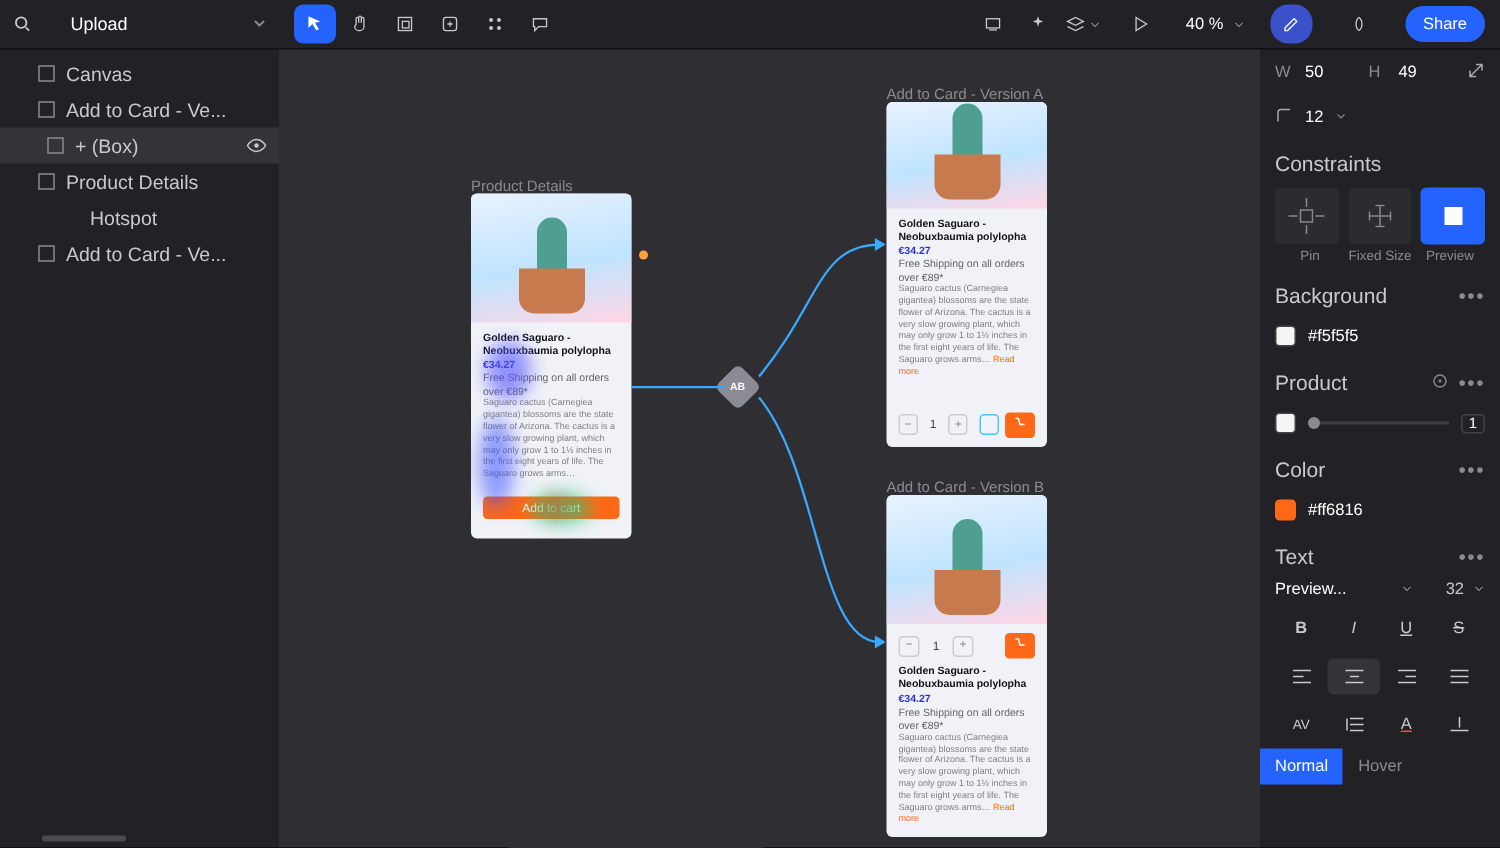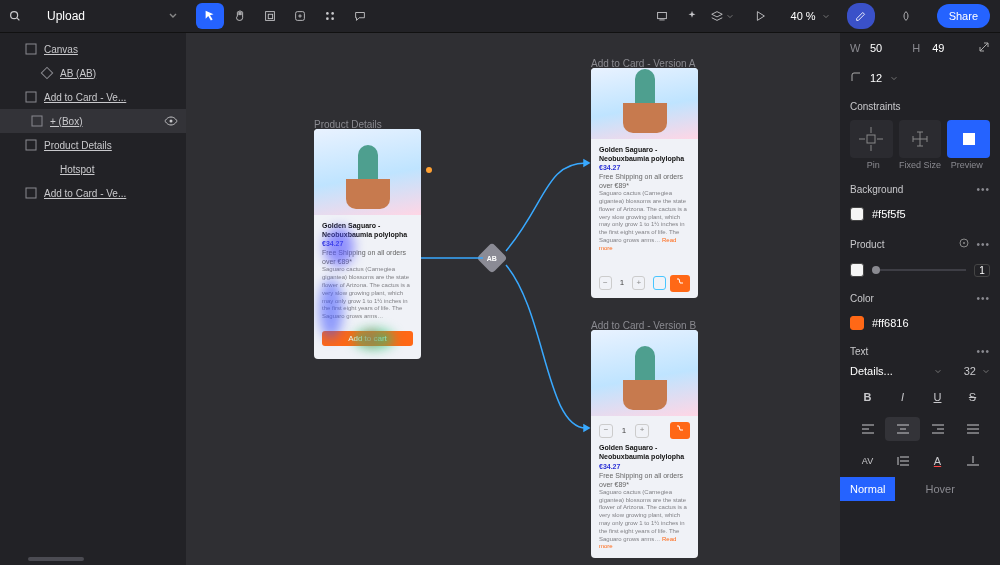--- a/index.html
+++ b/index.html
@@ -39,7 +39,7 @@
   .tree-item.hov{background:#333338;}
   .tree-item .chev{width:16px;display:flex;align-items:center;justify-content:center;font-size:8px;color:var(--text-dim);}
   .tree-item .tico{width:14px;height:14px;display:flex;align-items:center;justify-content:center;margin-right:6px;color:var(--text-dim);}
-  .tree-item .label{flex:1;white-space:nowrap;text-overflow:ellipsis;overflow:hidden;font-size:10px;text-decoration:underline;}
+  .tree-item .label{flex:1;white-space:nowrap;text-overflow:ellipsis;overflow:hidden;font-size:13px;}
   .eye{width:14px;height:14px;color:var(--text);}
   
   .canvas{flex:1;background:var(--canvas);position:relative;overflow:hidden;}

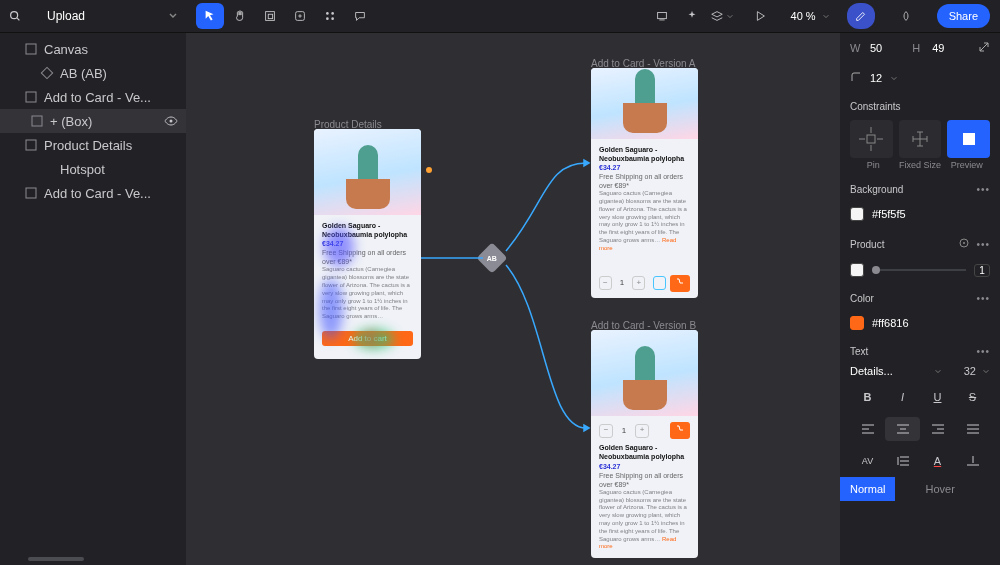--- a/index.html
+++ b/index.html
@@ -209,15 +209,6 @@
           </span>
         <span class="label">Canvas</span>
       </div>
-      <div class="tree-item" style="padding-left:24px">
-        <span class="chev"></span>
-          <span class="tico">
-            <svg class="icon" viewBox="0 0 14 14">
-              <rect x="3" y="3" width="8" height="8" transform="rotate(45 7 7)" stroke="currentColor" fill="none"></rect>
-            </svg>
-          </span>
-        <span class="label">AB (AB)</span>
-      </div>
       <div class="tree-item" style="padding-left:8px">
         <span class="chev"></span>
           <span class="tico">

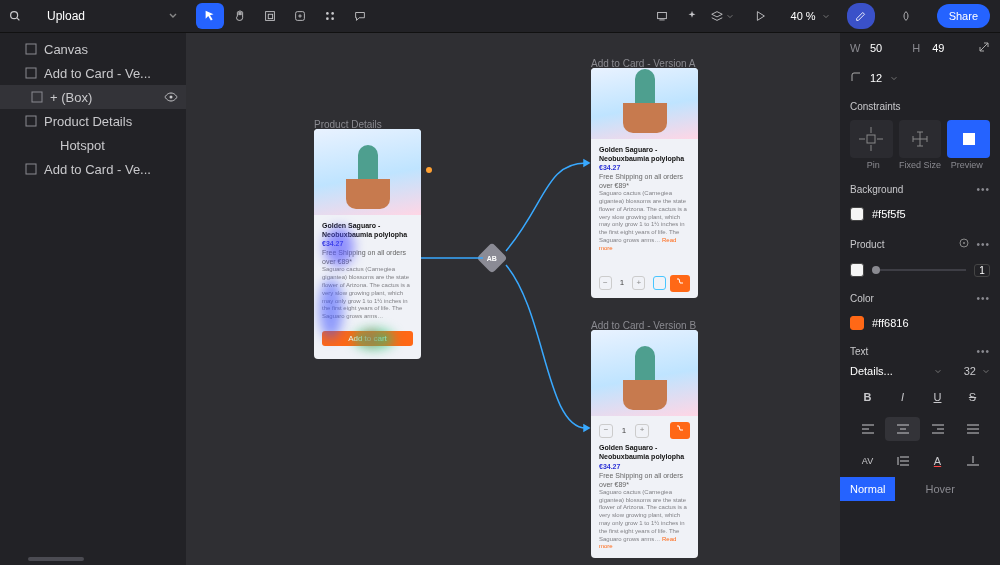--- a/index.html
+++ b/index.html
@@ -70,7 +70,7 @@
   .row{display:flex;align-items:center;height:30px;padding:0 10px;gap:8px;}
   .row .lab{color:var(--text-dim);width:12px;}
   .row .val{color:var(--text-bright);}
-  .sect{padding:8px 10px 4px;color:var(--text);font-size:10px;display:flex;align-items:center;justify-content:space-between;}
+  .sect{padding:8px 10px 4px;color:var(--text);font-size:14px;display:flex;align-items:center;justify-content:space-between;}
   .sect .dots{color:var(--text-dim);letter-spacing:1px;}
   .constraints{display:flex;gap:6px;padding:4px 10px 2px;}
   .cbox{flex:1;height:38px;background:#2b2b30;border-radius:4px;display:flex;align-items:center;justify-content:center;}

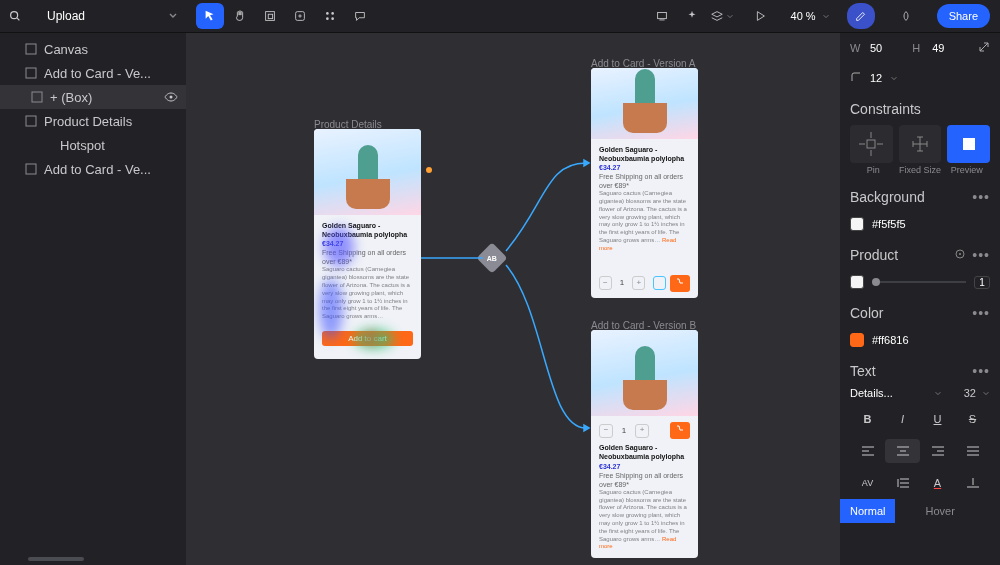--- a/index.html
+++ b/index.html
@@ -432,7 +432,7 @@
         <span class="dots">•••</span>
       </div>
     <div class="font-row">
-      <span class="font-name">Details...</span>
+      <span class="font-name">Preview...</span>
       <span><svg width="8" height="8" viewBox="0 0 10 10">
             <path d="M2 4l3 3 3-3" stroke="#888" fill="none"></path>
           </svg></span>

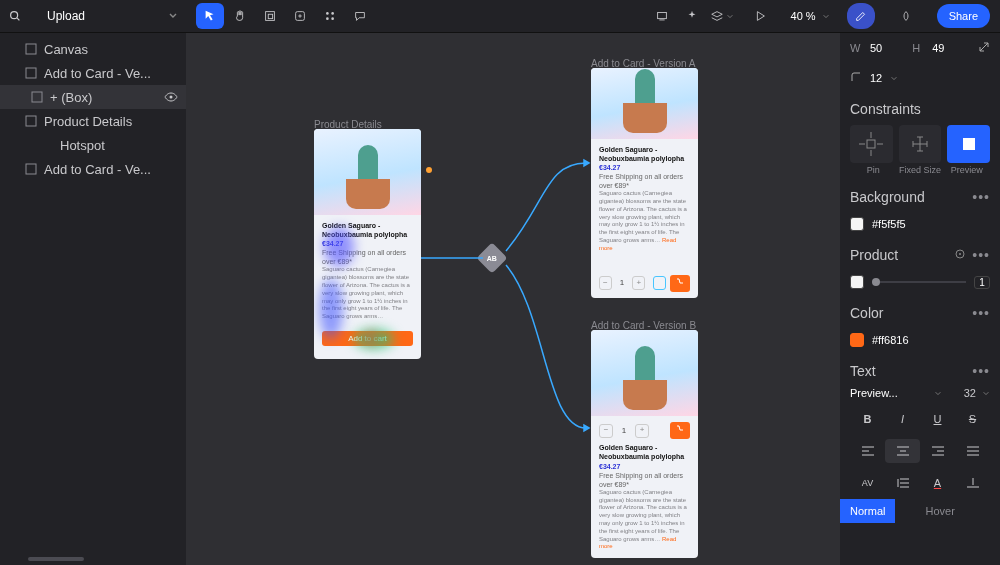--- a/index.html
+++ b/index.html
@@ -83,7 +83,7 @@
   .style-grid{display:flex;padding:4px 10px;gap:0;}
   .style-btn{flex:1;height:24px;display:flex;align-items:center;justify-content:center;color:var(--text);background:transparent;border-radius:4px;}
   .style-btn.active{background:#333338;}
-  .tabs-bottom{display:flex;height:24px;gap:20px;}
+  .tabs-bottom{display:flex;height:24px;}
   .tabs-bottom .tab{padding:0 10px;display:flex;align-items:center;font-size:11px;color:var(--text-dim);}
   .tabs-bottom .tab.active{background:var(--accent);color:#fff;}
   .icon{width:14px;height:14px;}

